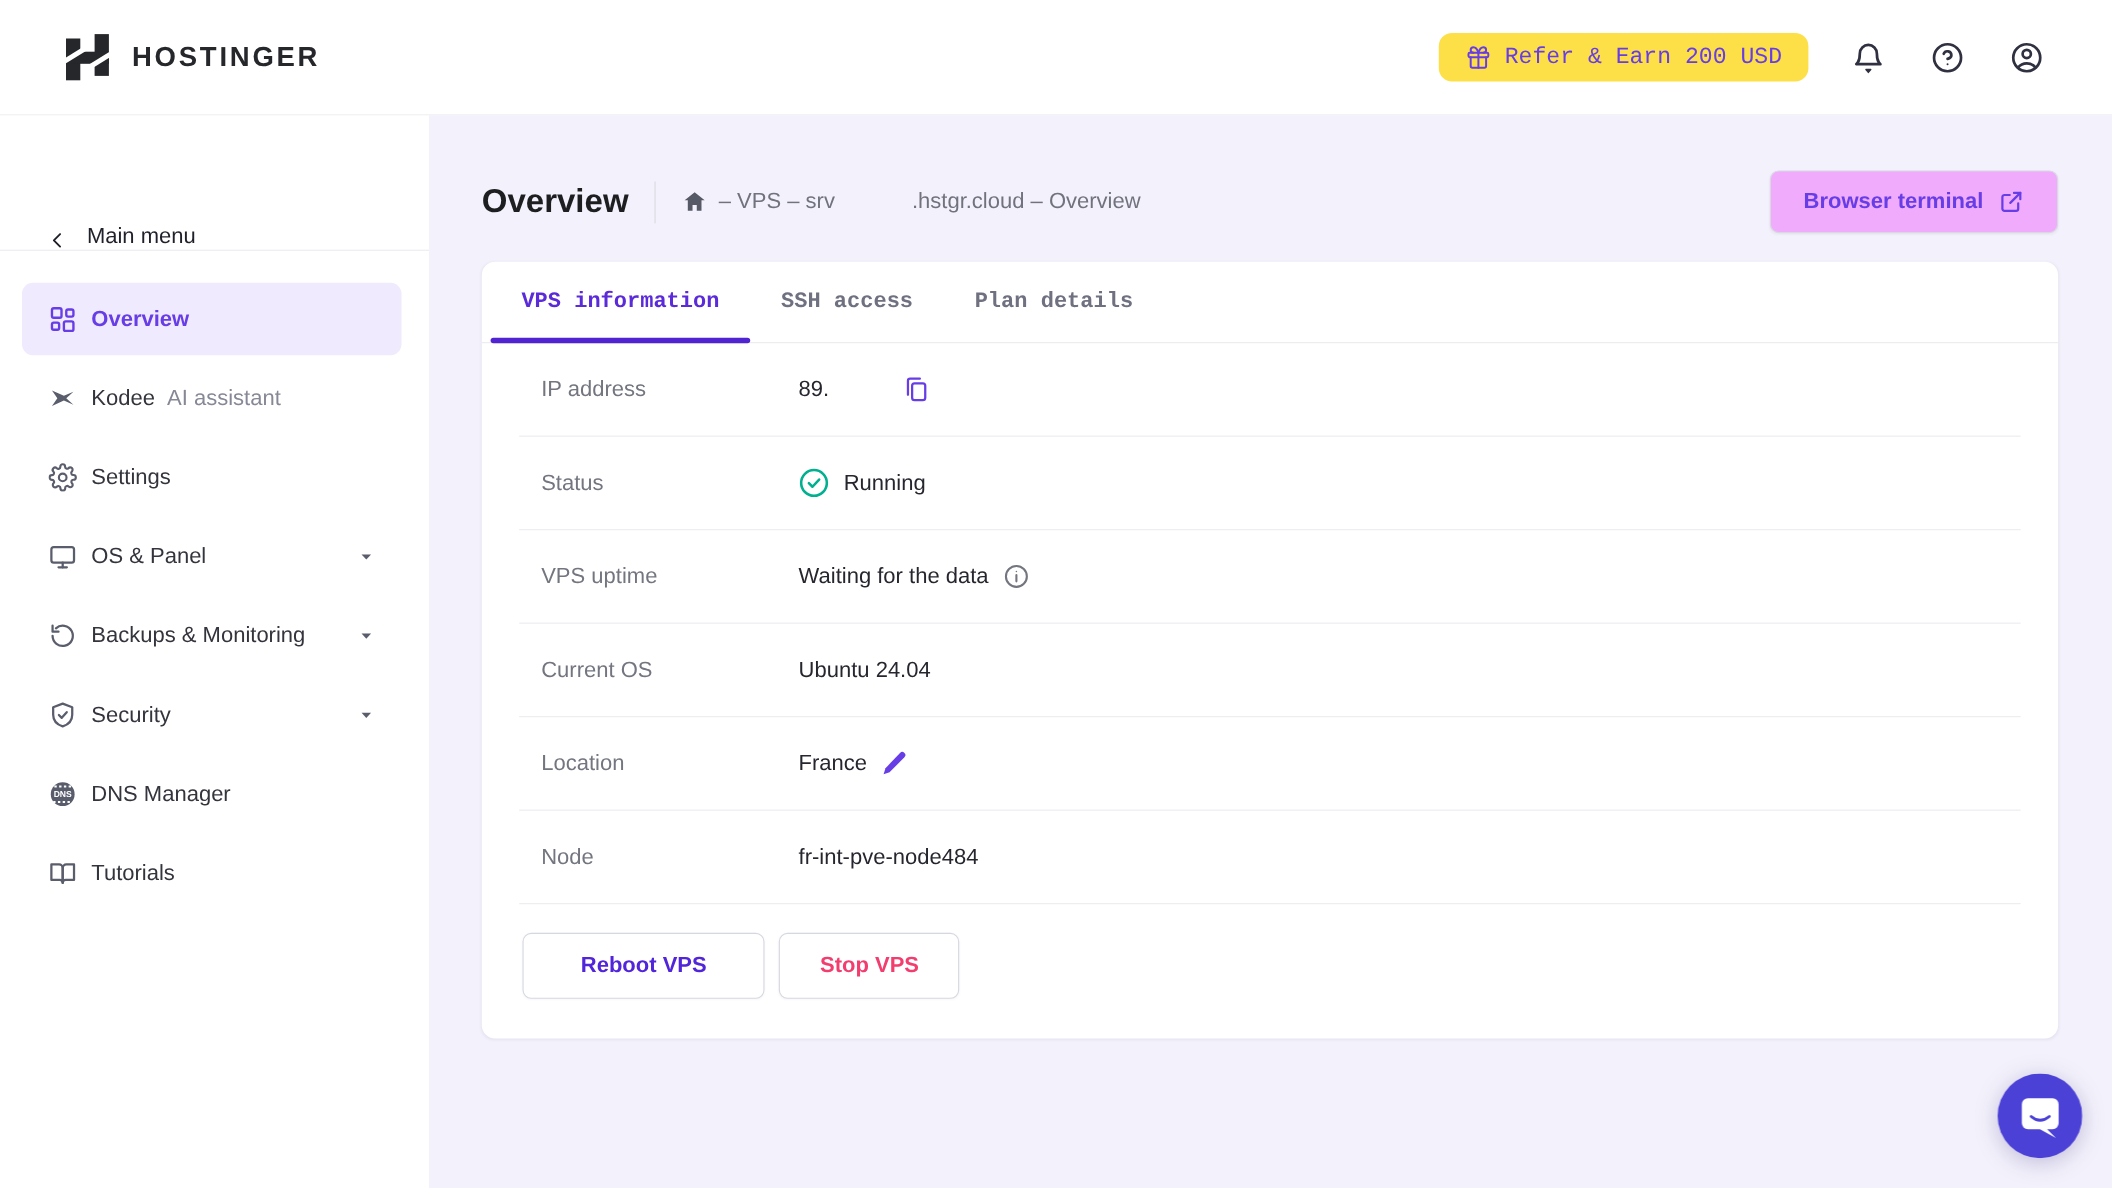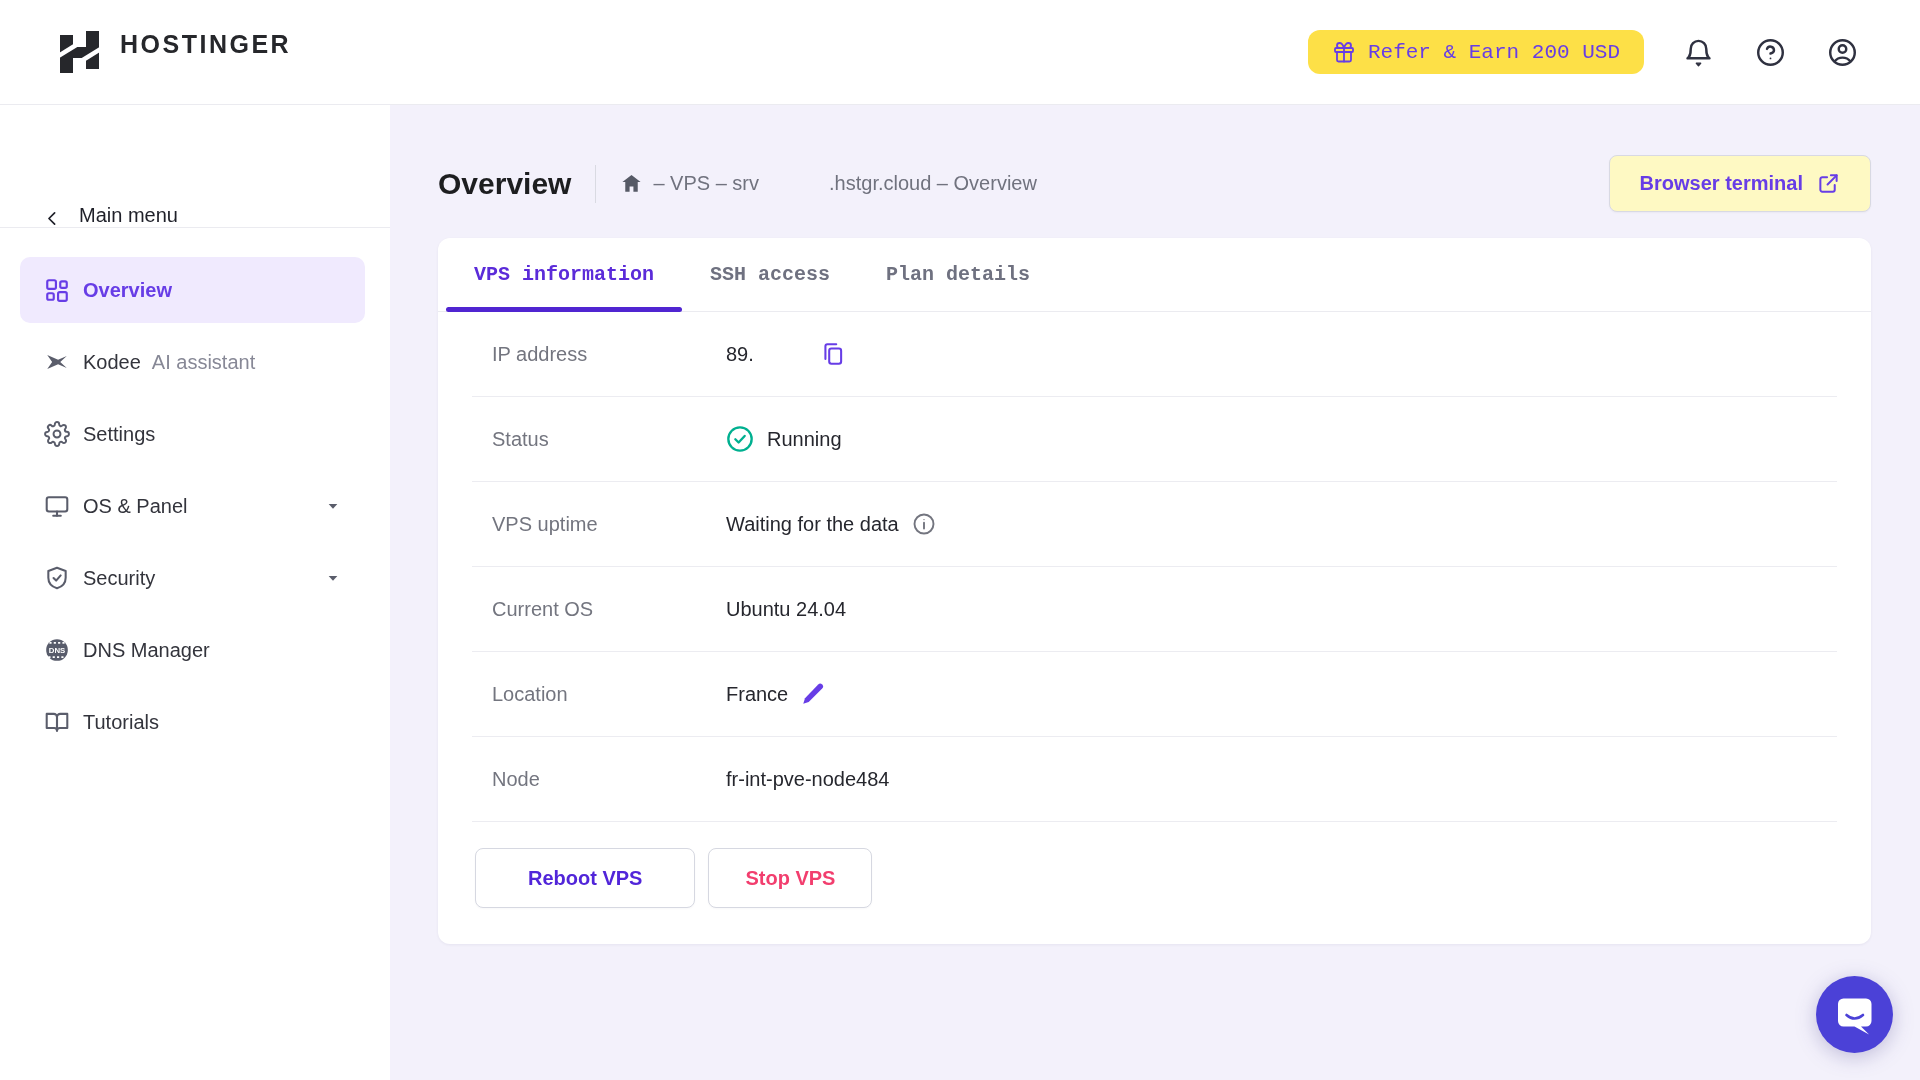--- a/index.html
+++ b/index.html
@@ -17,7 +17,7 @@
   
   .topbar { height:105px; background:#fff; display:flex; align-items:center;
             justify-content:space-between; padding:0 60px 0 59px; border-bottom:1px solid #ebebf0; flex:0 0 auto;}
-  .logo { display:flex; gap:20px; }
+  .logo { display:flex; align-items:center; gap:20px; }
   .logo-mark { width:41px; height:45px; }
   .logo-text { font-size:25px; font-weight:700; letter-spacing:2.5px; color:#26272b; }
 

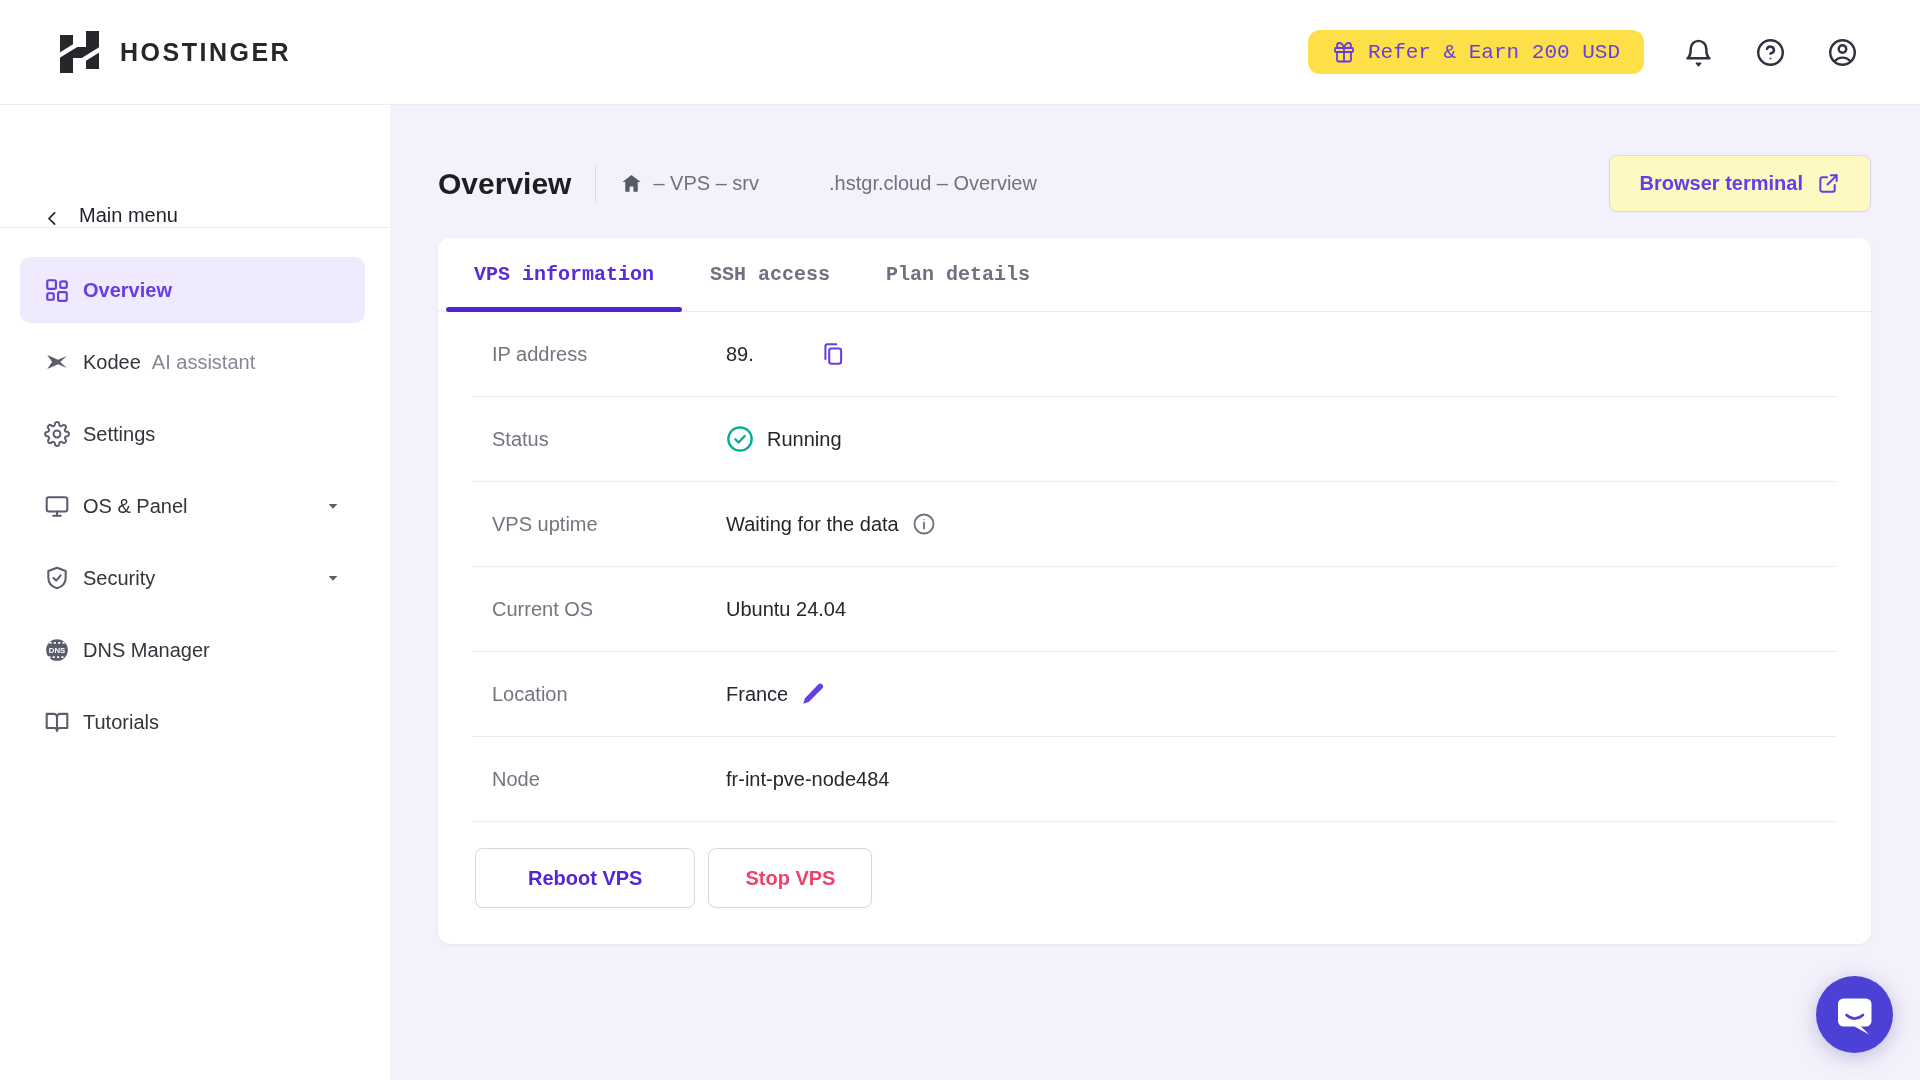--- a/index.html
+++ b/index.html
@@ -62,7 +62,7 @@
   .breadcrumb svg { width:23px; height:23px; color:#565a66; margin-right:10px; }
   .bc-gap { display:inline-block; width:70px; }
   .terminal-btn { margin-left:auto; height:57px; padding:0 30px; display:flex; align-items:center;
-                  gap:14px; background:#fef9c3; border:1px solid #d8d9e3; border-radius:8px;
+                  gap:14px; background:#f0abfc; border:1px solid #d8d9e3; border-radius:8px;
                   color:var(--brand-purple); font-size:20px; font-weight:700; cursor:pointer;
                   font-family:inherit; box-shadow:0 1px 2px rgba(30,30,60,.04); }
   .terminal-btn svg { width:23px; height:23px; }

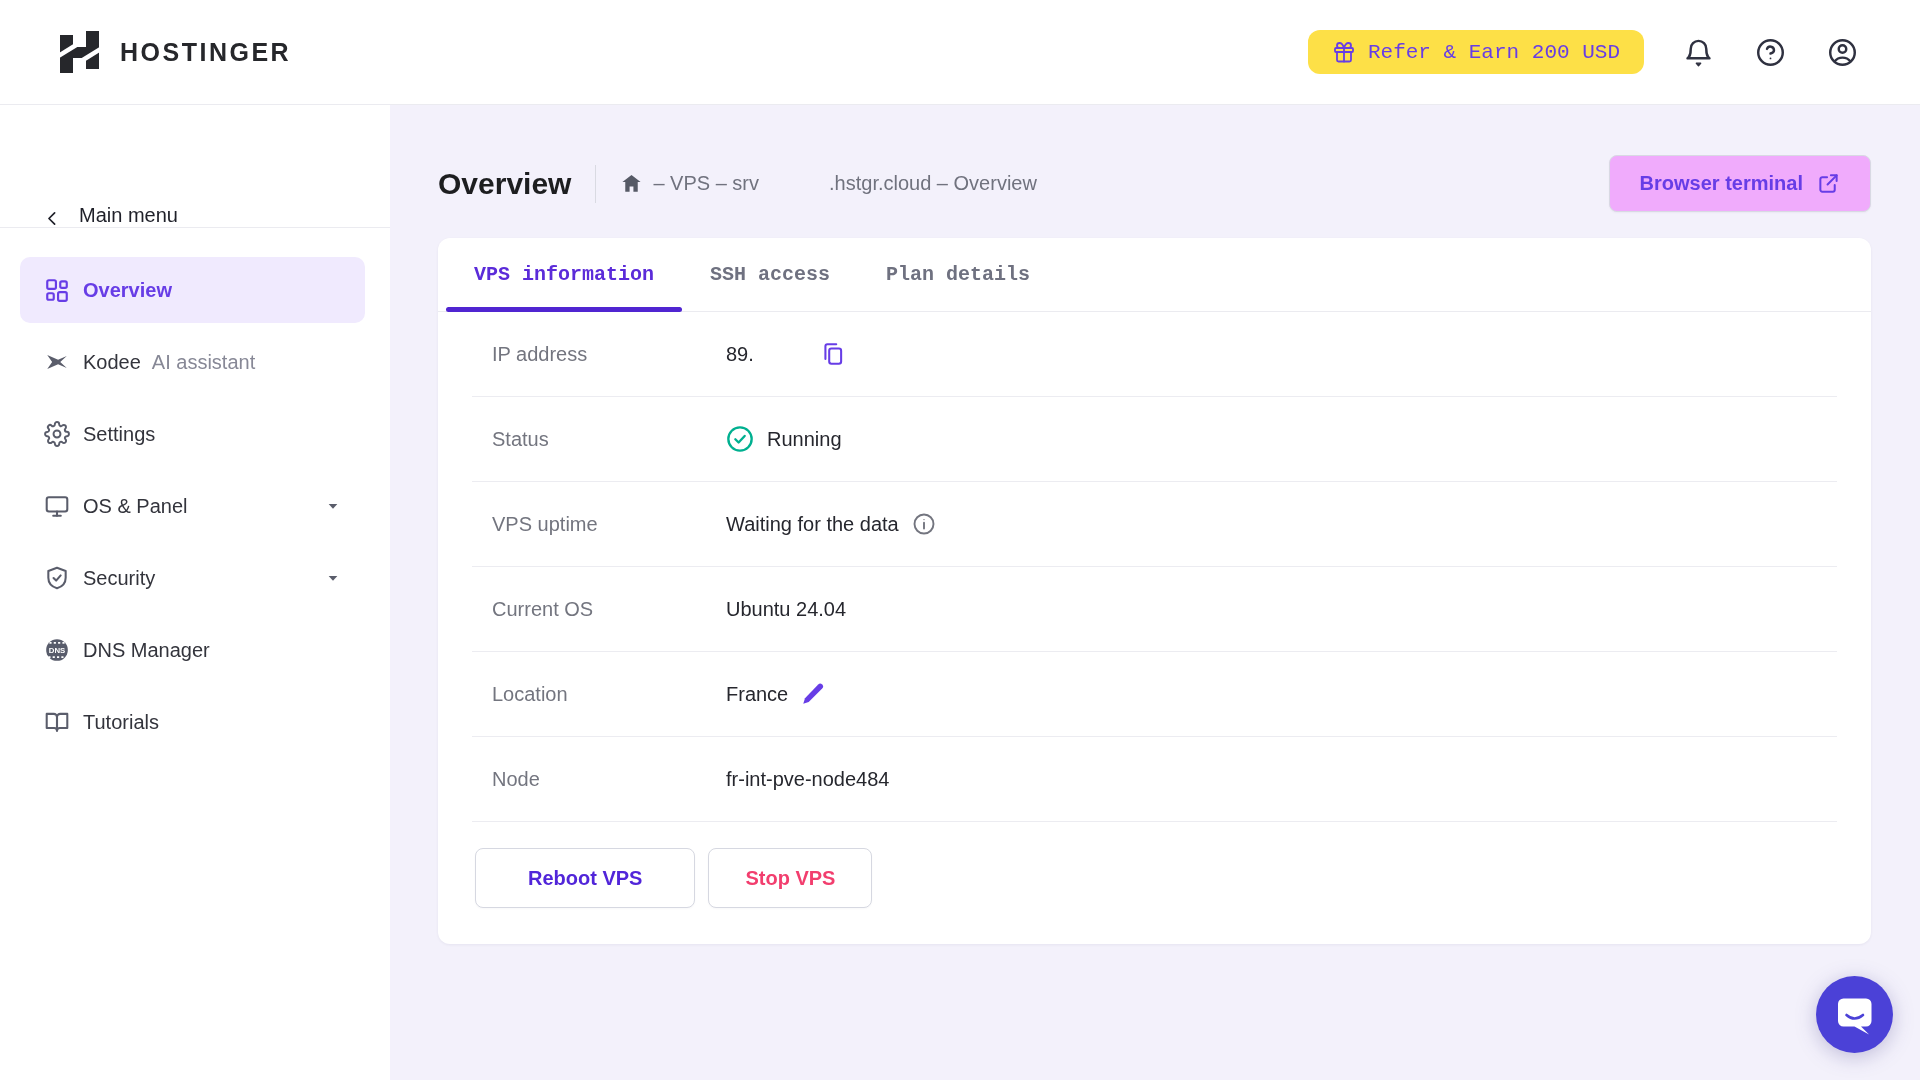--- a/index.html
+++ b/index.html
@@ -223,6 +223,20 @@
           </span>
         </div>
 
+        <div class="menu-item">
+          <span class="mi-icon">
+            <svg viewBox="0 0 24 24" fill="none" stroke="currentColor" stroke-width="1.9" stroke-linecap="round" stroke-linejoin="round">
+              <path d="M3.5 12a8.5 8.5 0 1 0 2.8-6.3"></path>
+              <polyline points="3.5 3.5 3.5 8.5 8.5 8.5"></polyline>
+            </svg>
+          </span>
+          <span class="mi-label">Backups &amp; Monitoring</span>
+          <span class="mi-caret">
+            <svg viewBox="0 0 24 24" fill="currentColor">
+                <path d="M5.5 9l6.5 7 6.5-7z"></path>
+              </svg>
+          </span>
+        </div>
 
         <div class="menu-item">
           <span class="mi-icon">

